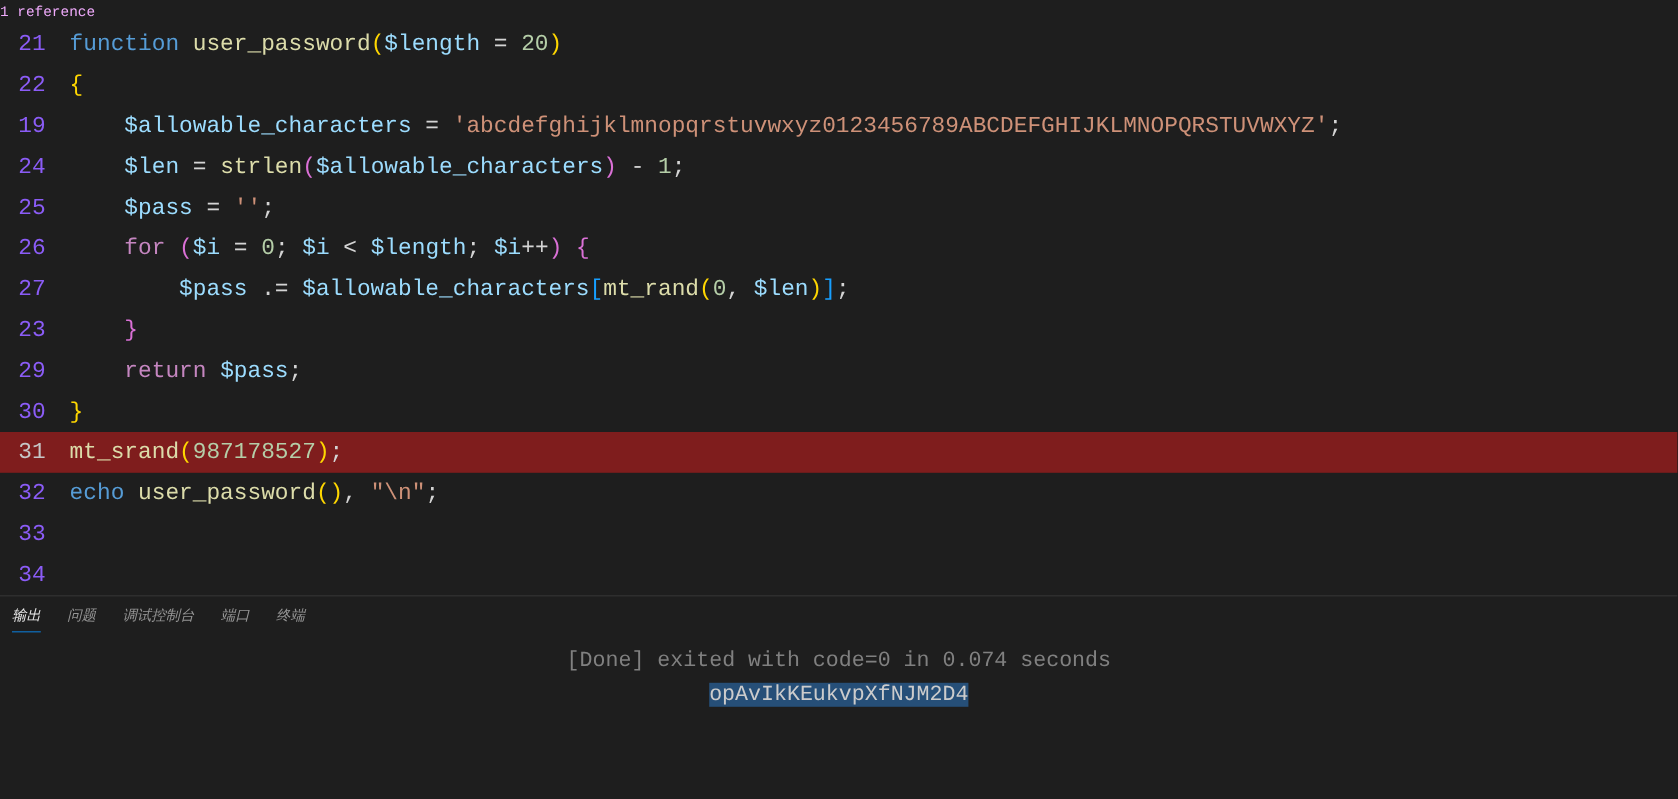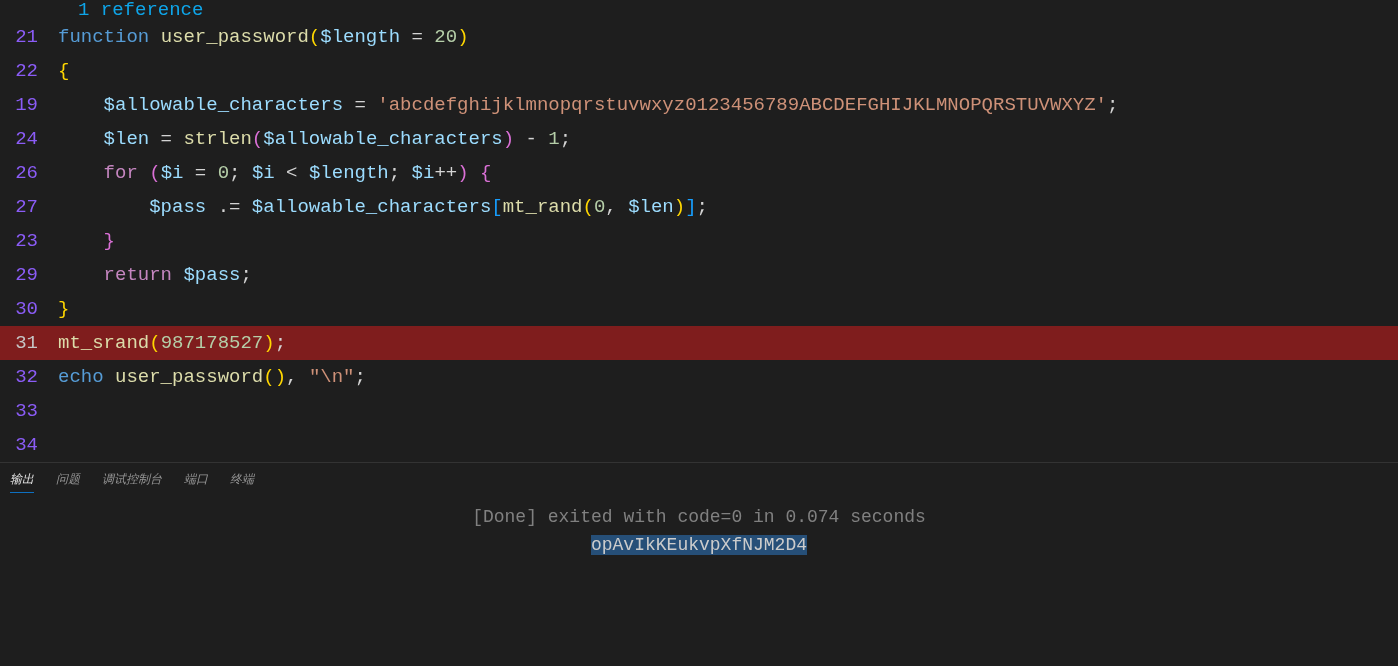--- a/index.html
+++ b/index.html
@@ -35,9 +35,8 @@
     .line-number.active { color: #c6c6c6; }
     .line-content { flex: 1; }
     .codelens {
-      color: #0ea5e9;
-      font-size: 19px;
-      padding-left: 78px;
+      color: #f0abfc;
+      font-size: 12px;
       line-height: 20px;
       margin-top: 0;
     }

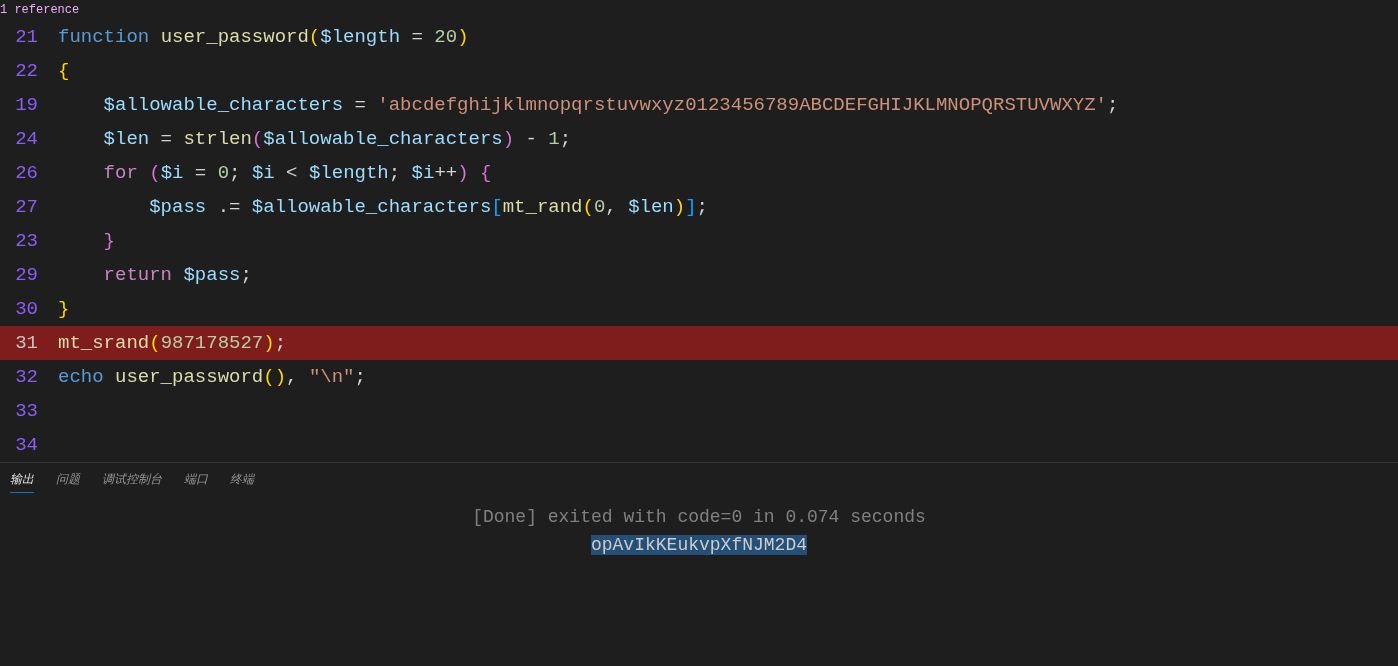--- a/index.html
+++ b/index.html
@@ -103,6 +103,7 @@
       <div class="line"><span class="line-number">22</span><span class="line-content"><span class="tok-brace">{</span></span></div>
       <div class="line"><span class="line-number">19</span><span class="line-content"><span class="tok-punctuation">    </span><span class="tok-variable">$allowable_characters</span><span class="tok-punctuation"> = </span><span class="tok-string">'abcdefghijklmnopqrstuvwxyz0123456789ABCDEFGHIJKLMNOPQRSTUVWXYZ'</span><span class="tok-punctuation">;</span></span></div>
       <div class="line"><span class="line-number">24</span><span class="line-content"><span class="tok-punctuation">    </span><span class="tok-variable">$len</span><span class="tok-punctuation"> = </span><span class="tok-function">strlen</span><span class="tok-bracket-purple">(</span><span class="tok-variable">$allowable_characters</span><span class="tok-bracket-purple">)</span><span class="tok-punctuation"> - </span><span class="tok-number">1</span><span class="tok-punctuation">;</span></span></div>
+      <div class="line"><span class="line-number">25</span><span class="line-content"><span class="tok-punctuation">    </span><span class="tok-variable">$pass</span><span class="tok-punctuation"> = </span><span class="tok-string">''</span><span class="tok-punctuation">;</span></span></div>
       <div class="line"><span class="line-number">26</span><span class="line-content"><span class="tok-punctuation">    </span><span class="tok-control">for</span><span class="tok-punctuation"> </span><span class="tok-bracket-purple">(</span><span class="tok-variable">$i</span><span class="tok-punctuation"> = </span><span class="tok-number">0</span><span class="tok-punctuation">; </span><span class="tok-variable">$i</span><span class="tok-punctuation"> &lt; </span><span class="tok-variable">$length</span><span class="tok-punctuation">; </span><span class="tok-variable">$i</span><span class="tok-punctuation">++</span><span class="tok-bracket-purple">)</span><span class="tok-punctuation"> </span><span class="tok-bracket-purple">{</span></span></div>
       <div class="line"><span class="line-number">27</span><span class="line-content"><span class="tok-punctuation">        </span><span class="tok-variable">$pass</span><span class="tok-punctuation"> .= </span><span class="tok-variable">$allowable_characters</span><span class="tok-bracket-blue">[</span><span class="tok-function">mt_rand</span><span class="tok-brace">(</span><span class="tok-number">0</span><span class="tok-punctuation">, </span><span class="tok-variable">$len</span><span class="tok-brace">)</span><span class="tok-bracket-blue">]</span><span class="tok-punctuation">;</span></span></div>
       <div class="line"><span class="line-number">23</span><span class="line-content"><span class="tok-punctuation">    </span><span class="tok-bracket-purple">}</span></span></div>

